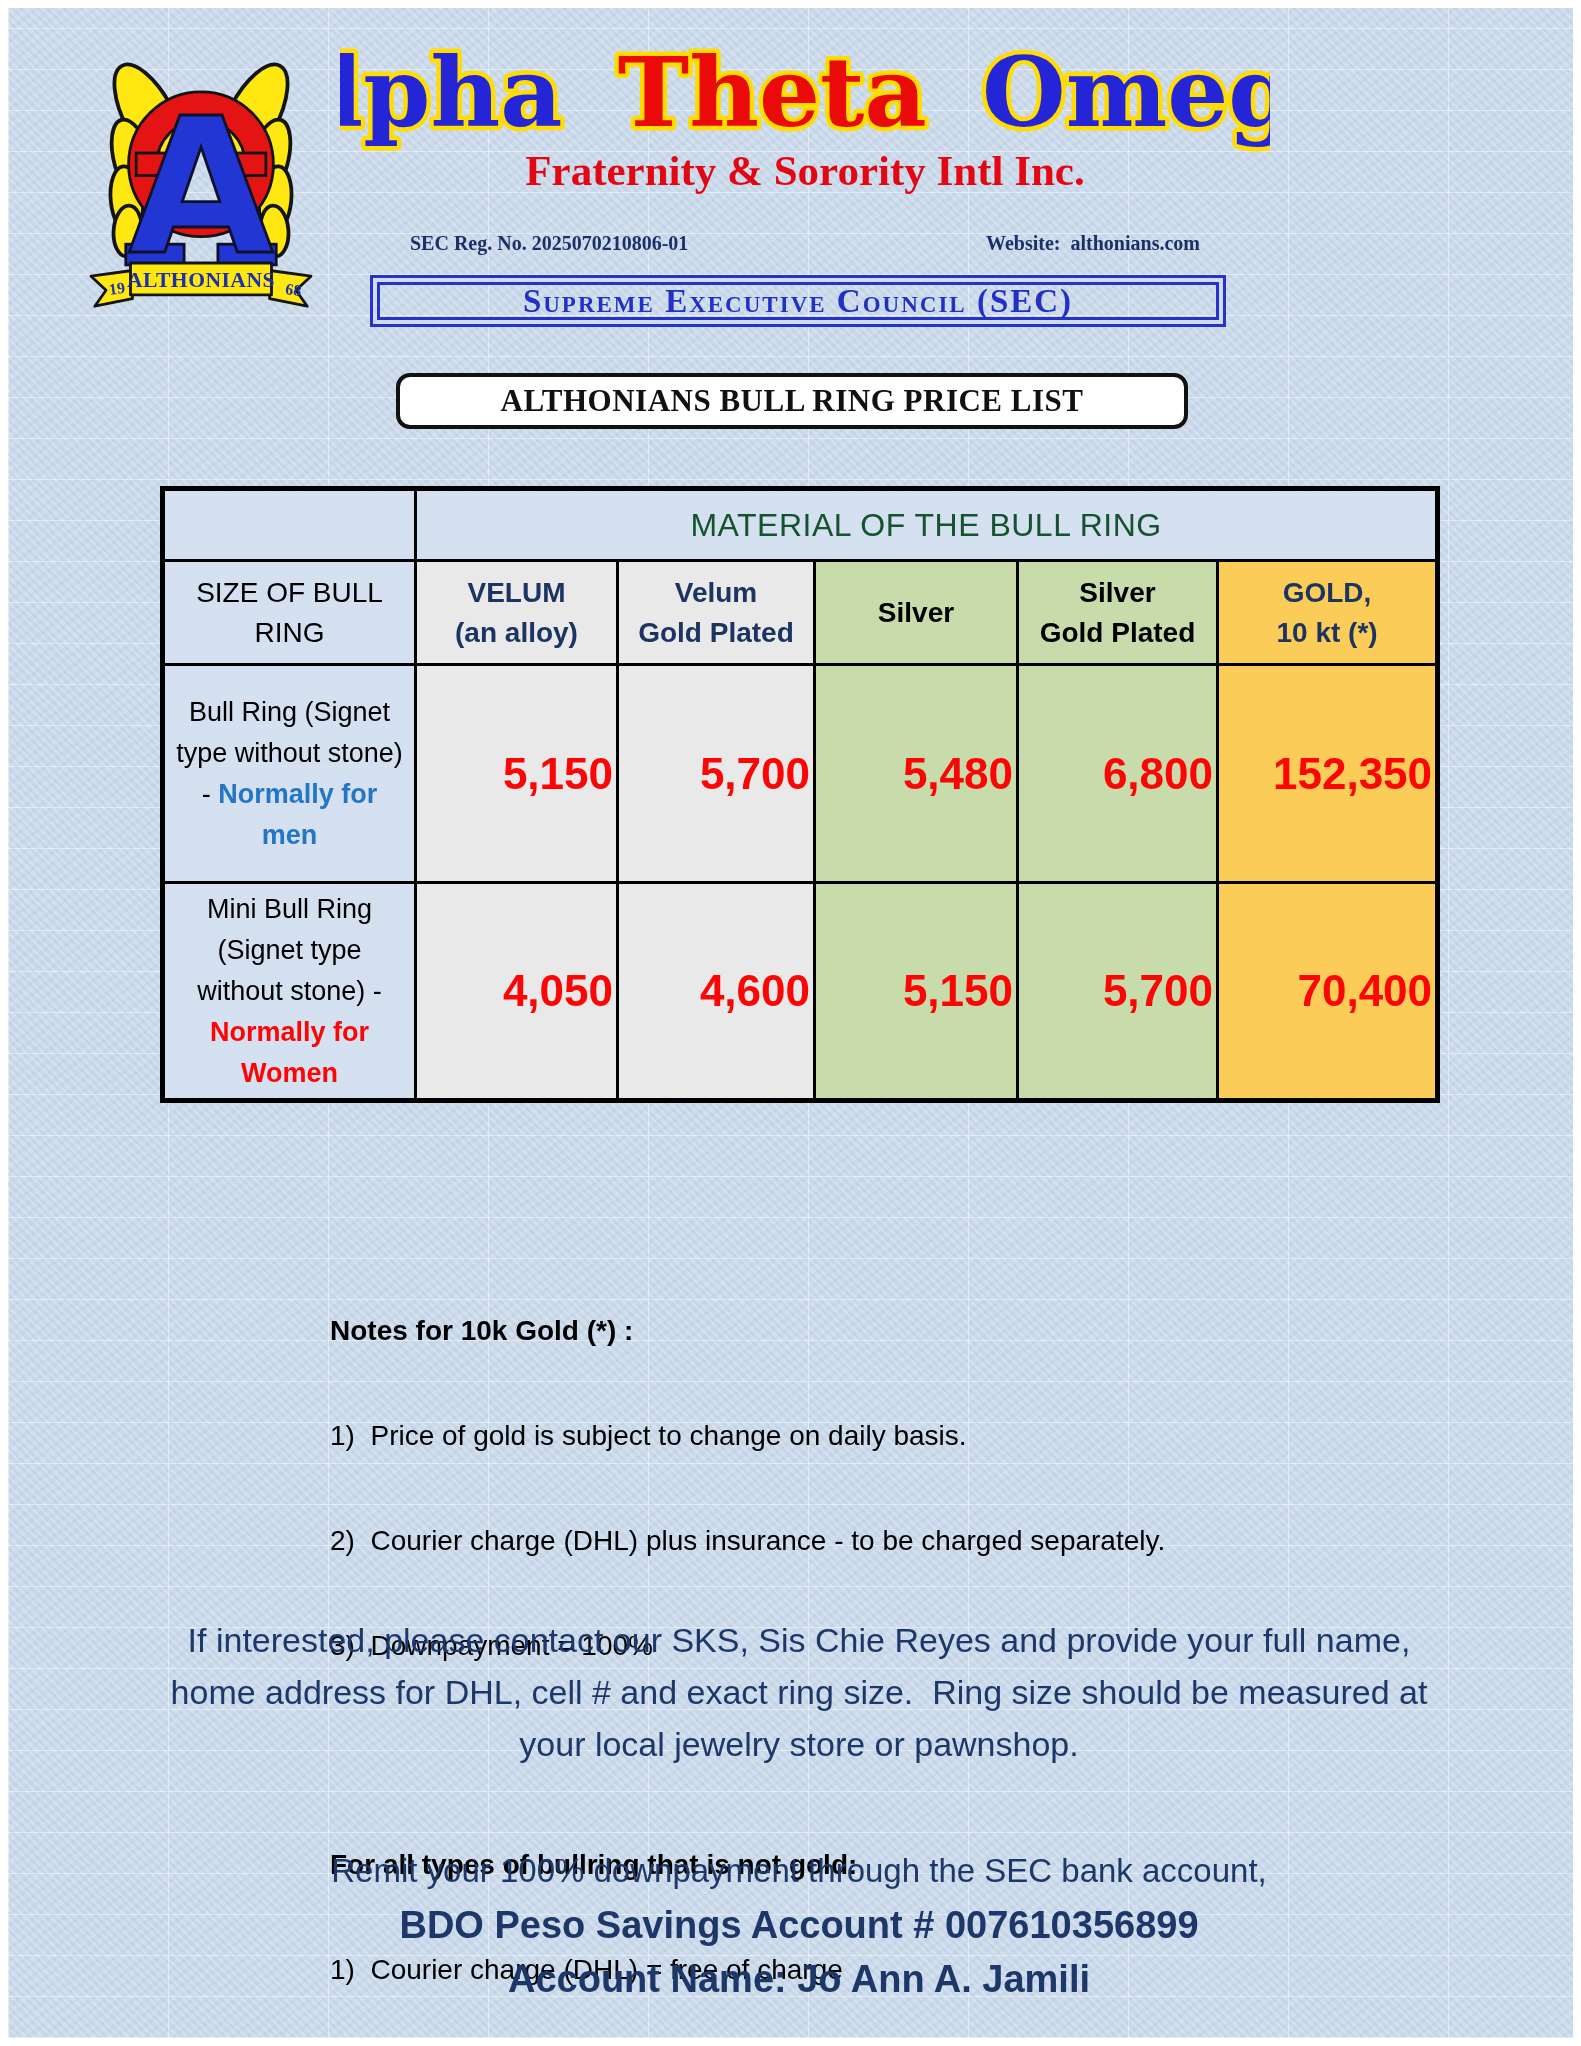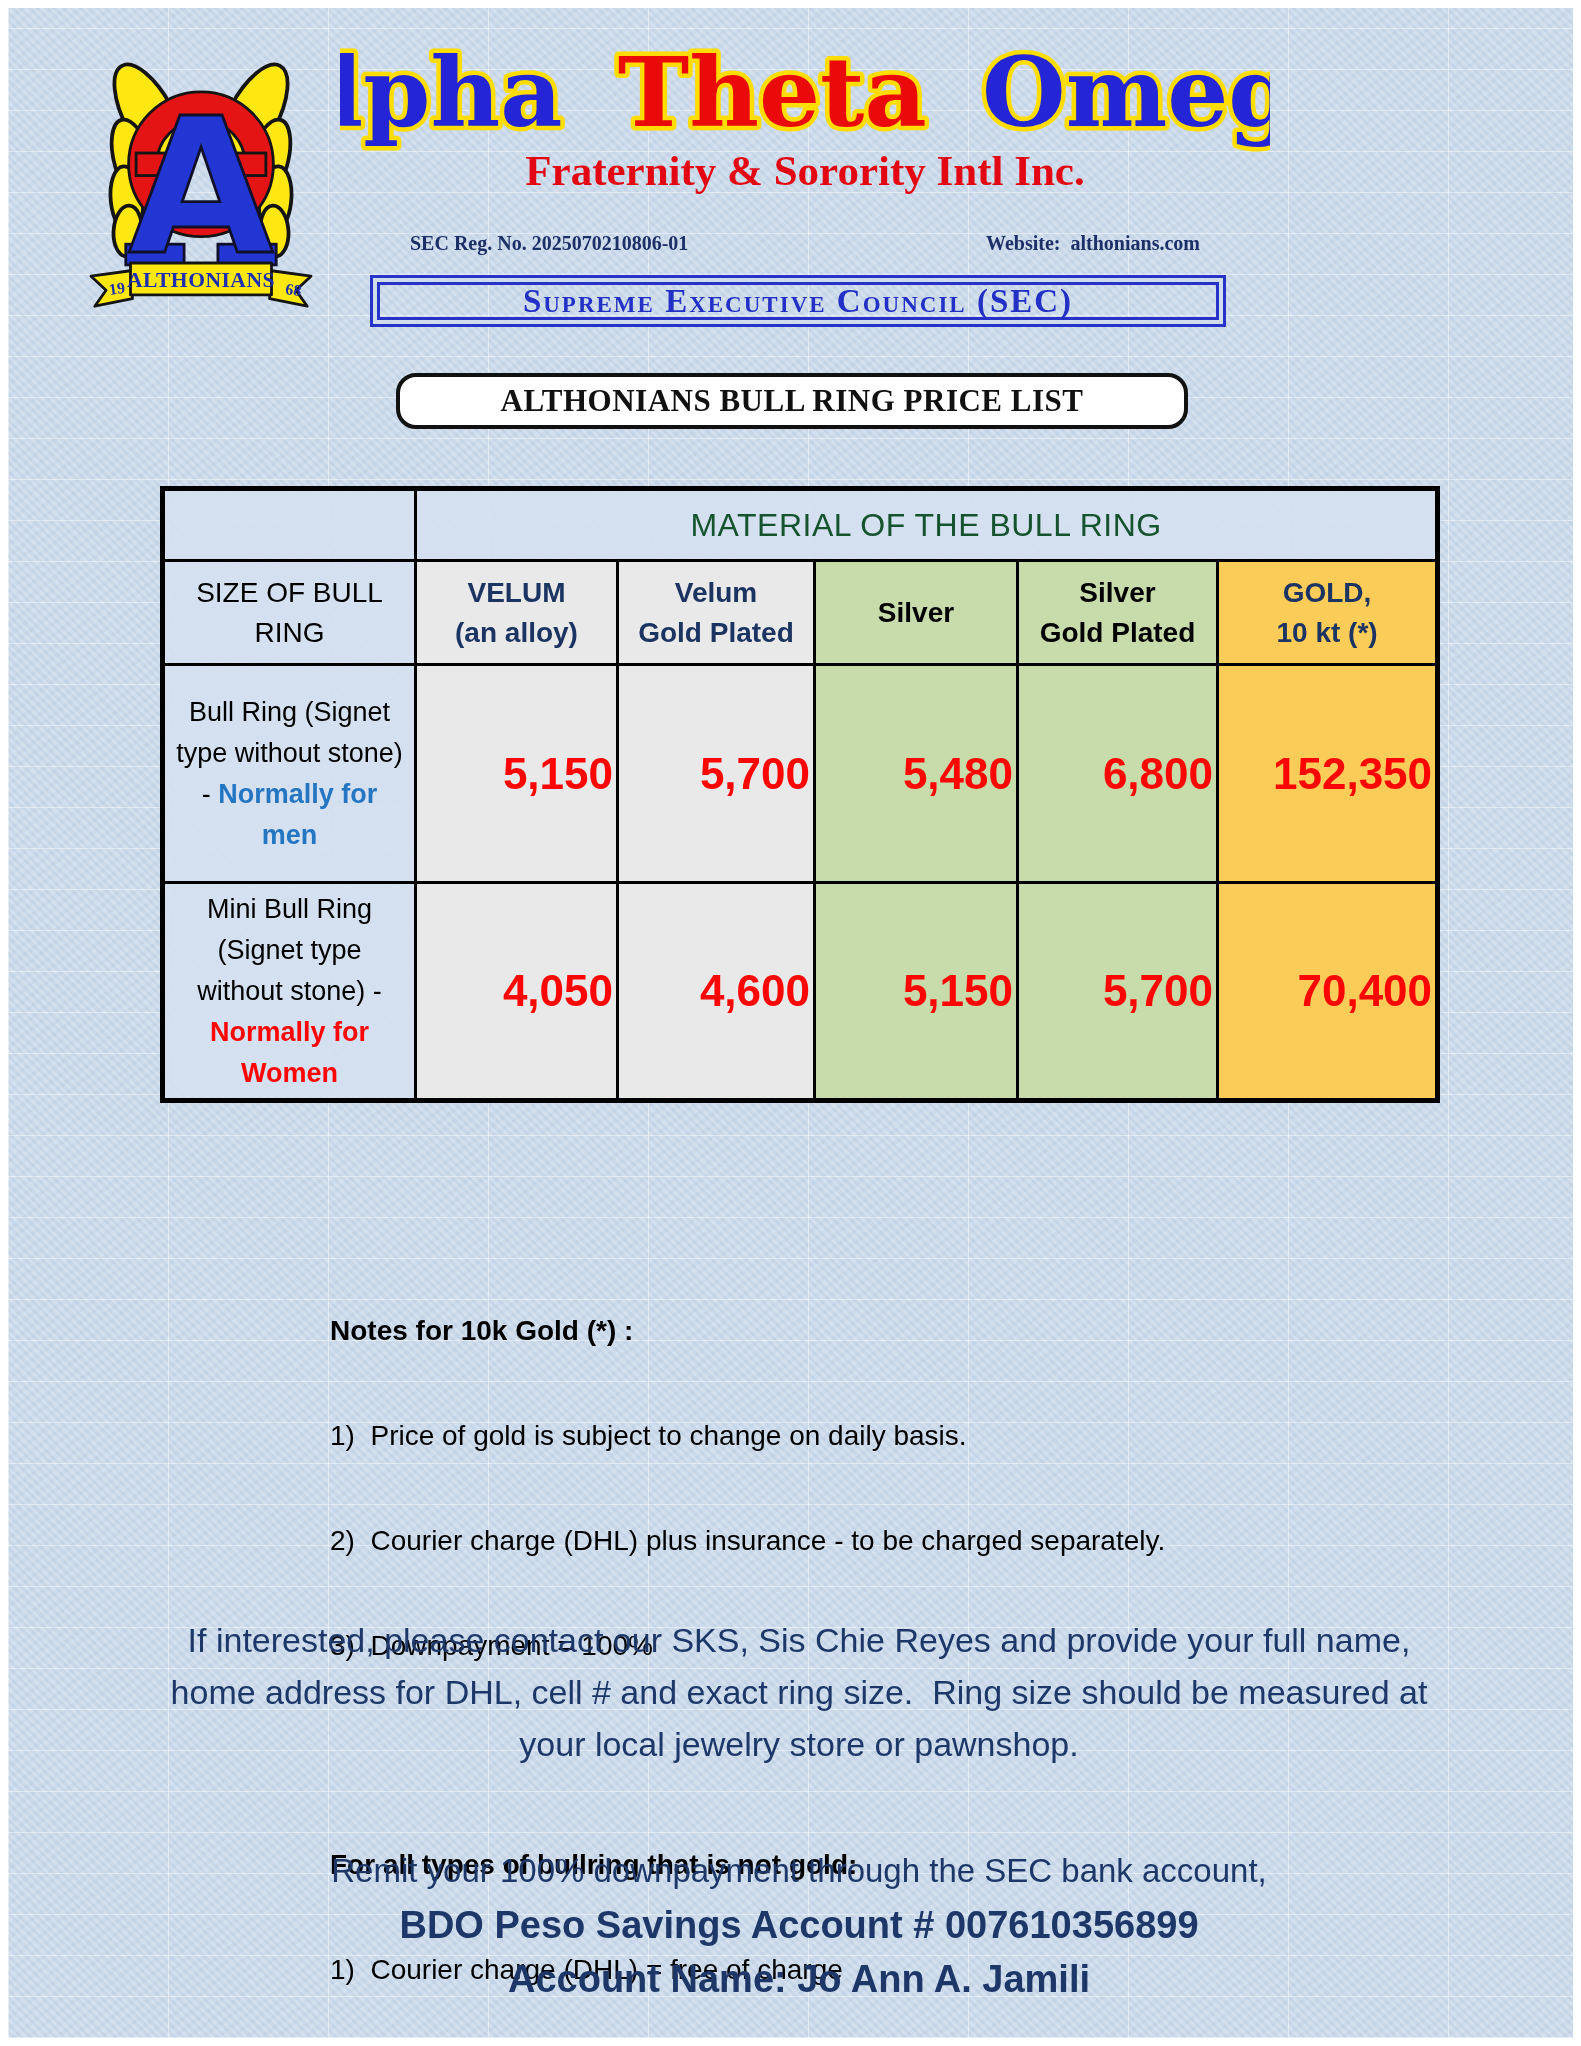--- a/index.html
+++ b/index.html
@@ -50,7 +50,7 @@
   .pricelist-box{
     left:388px;top:365px;width:792px;height:56px;
     box-sizing:border-box;background:#ffffff;
-    border:4px solid #111111;border-radius:20px;
+    border:4px solid #111111;border-radius:14px;
     display:flex;align-items:center;justify-content:center;
   }
   .pricelist-text{

